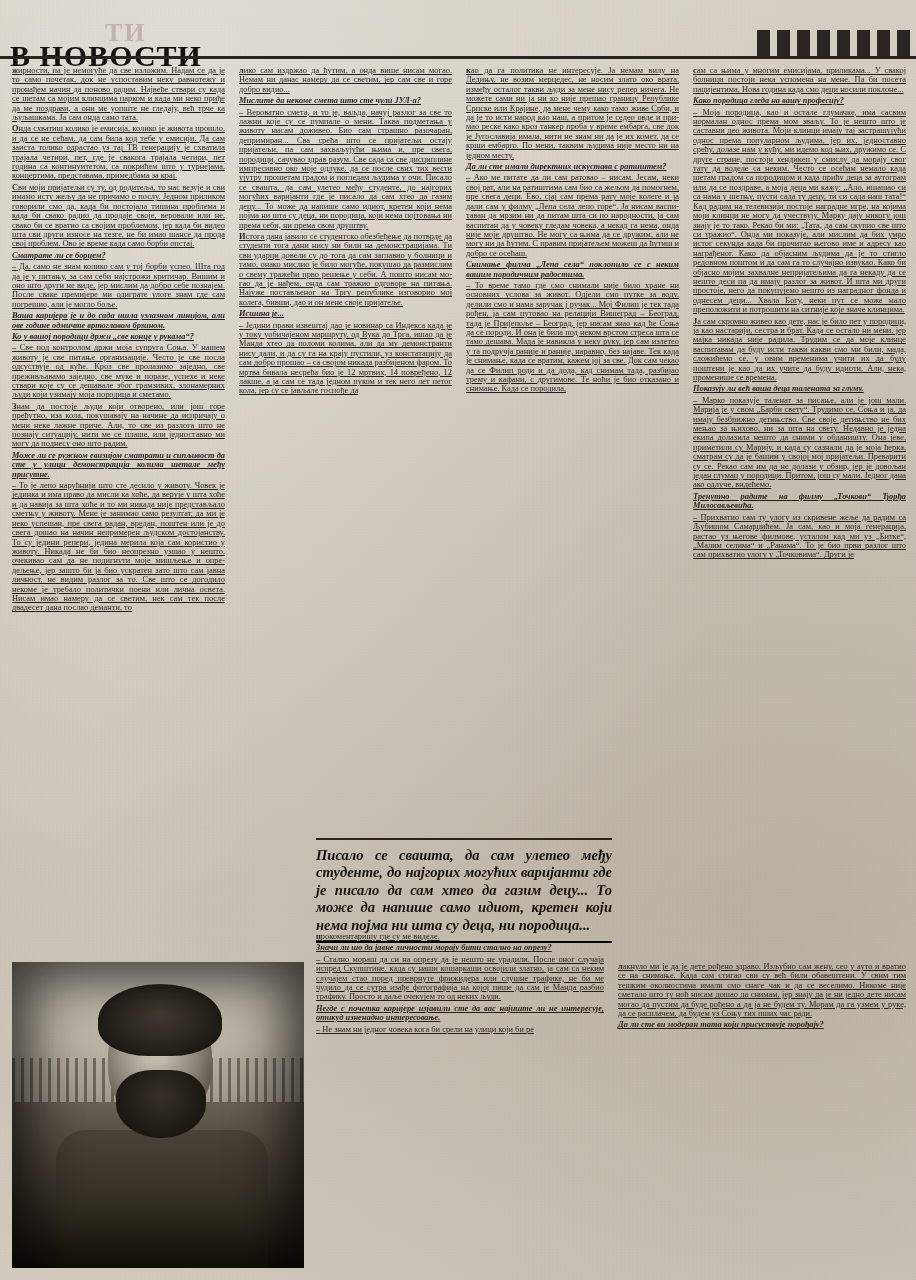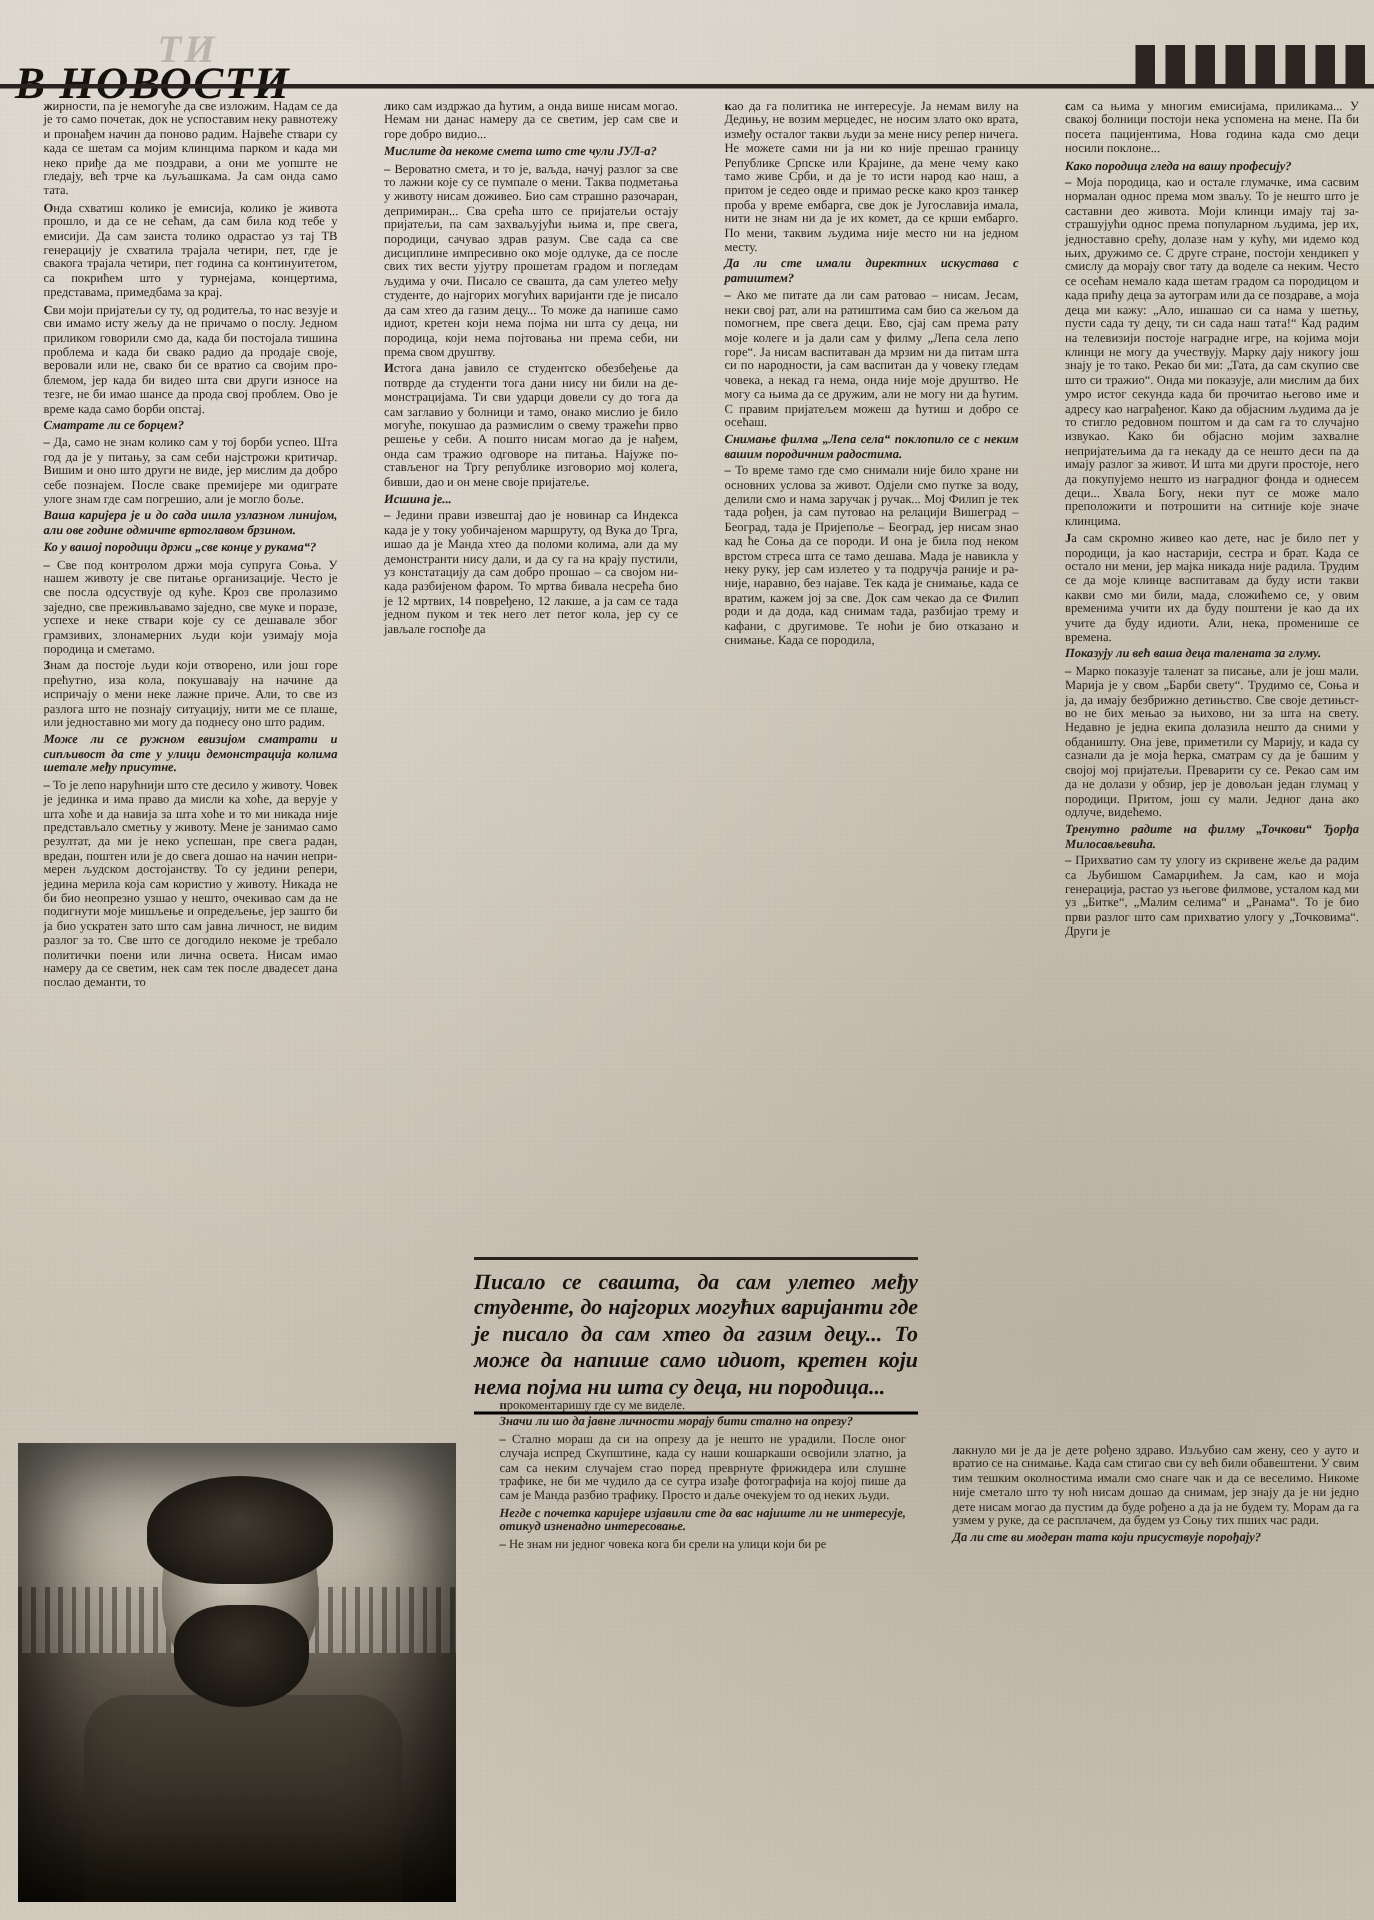--- a/index.html
+++ b/index.html
@@ -30,7 +30,7 @@
 
   
   .masthead{
-    position:absolute;left:0;top:10px;width:916px;height:48px;font-style:italic;
+    position:absolute;left:0;top:10px;width:916px;height:48px;
   }
   .mast-title{
     position:absolute;left:10px;top:18px;

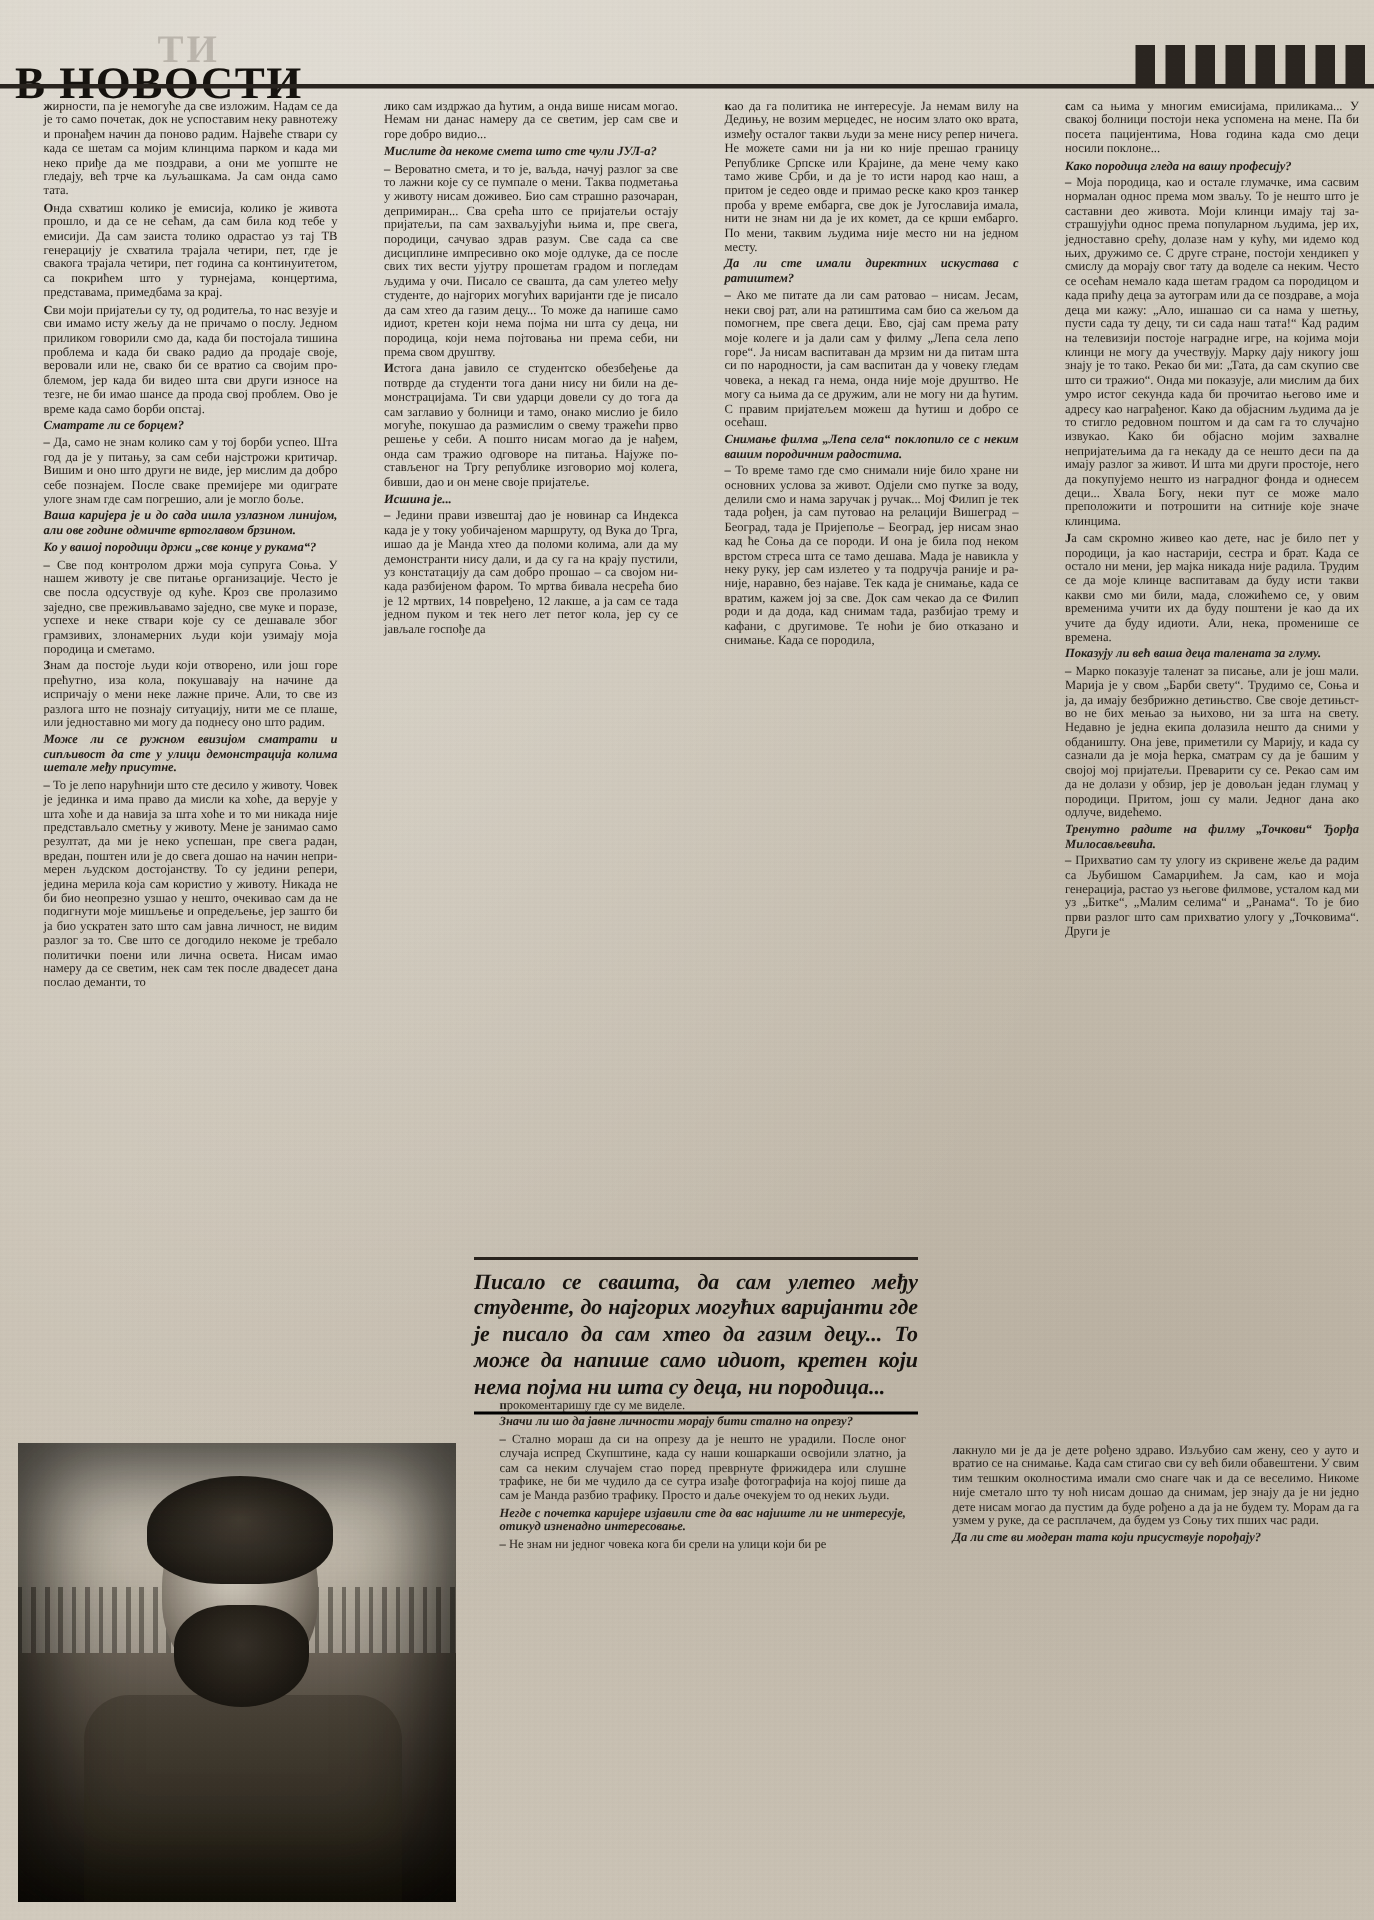--- a/index.html
+++ b/index.html
@@ -58,11 +58,12 @@
   }
   .col{width:288px;}
   .col p{
-    margin:0 0 2px 17px;
+    margin:0 0 2px 0;
     font-size:8.4px;line-height:9.4px;
     text-align:justify;
     hyphens:auto;
     color:#241f19;
+    text-decoration:underline;
   }
   .col p.lead:first-letter{font-weight:bold;}
   .q{

